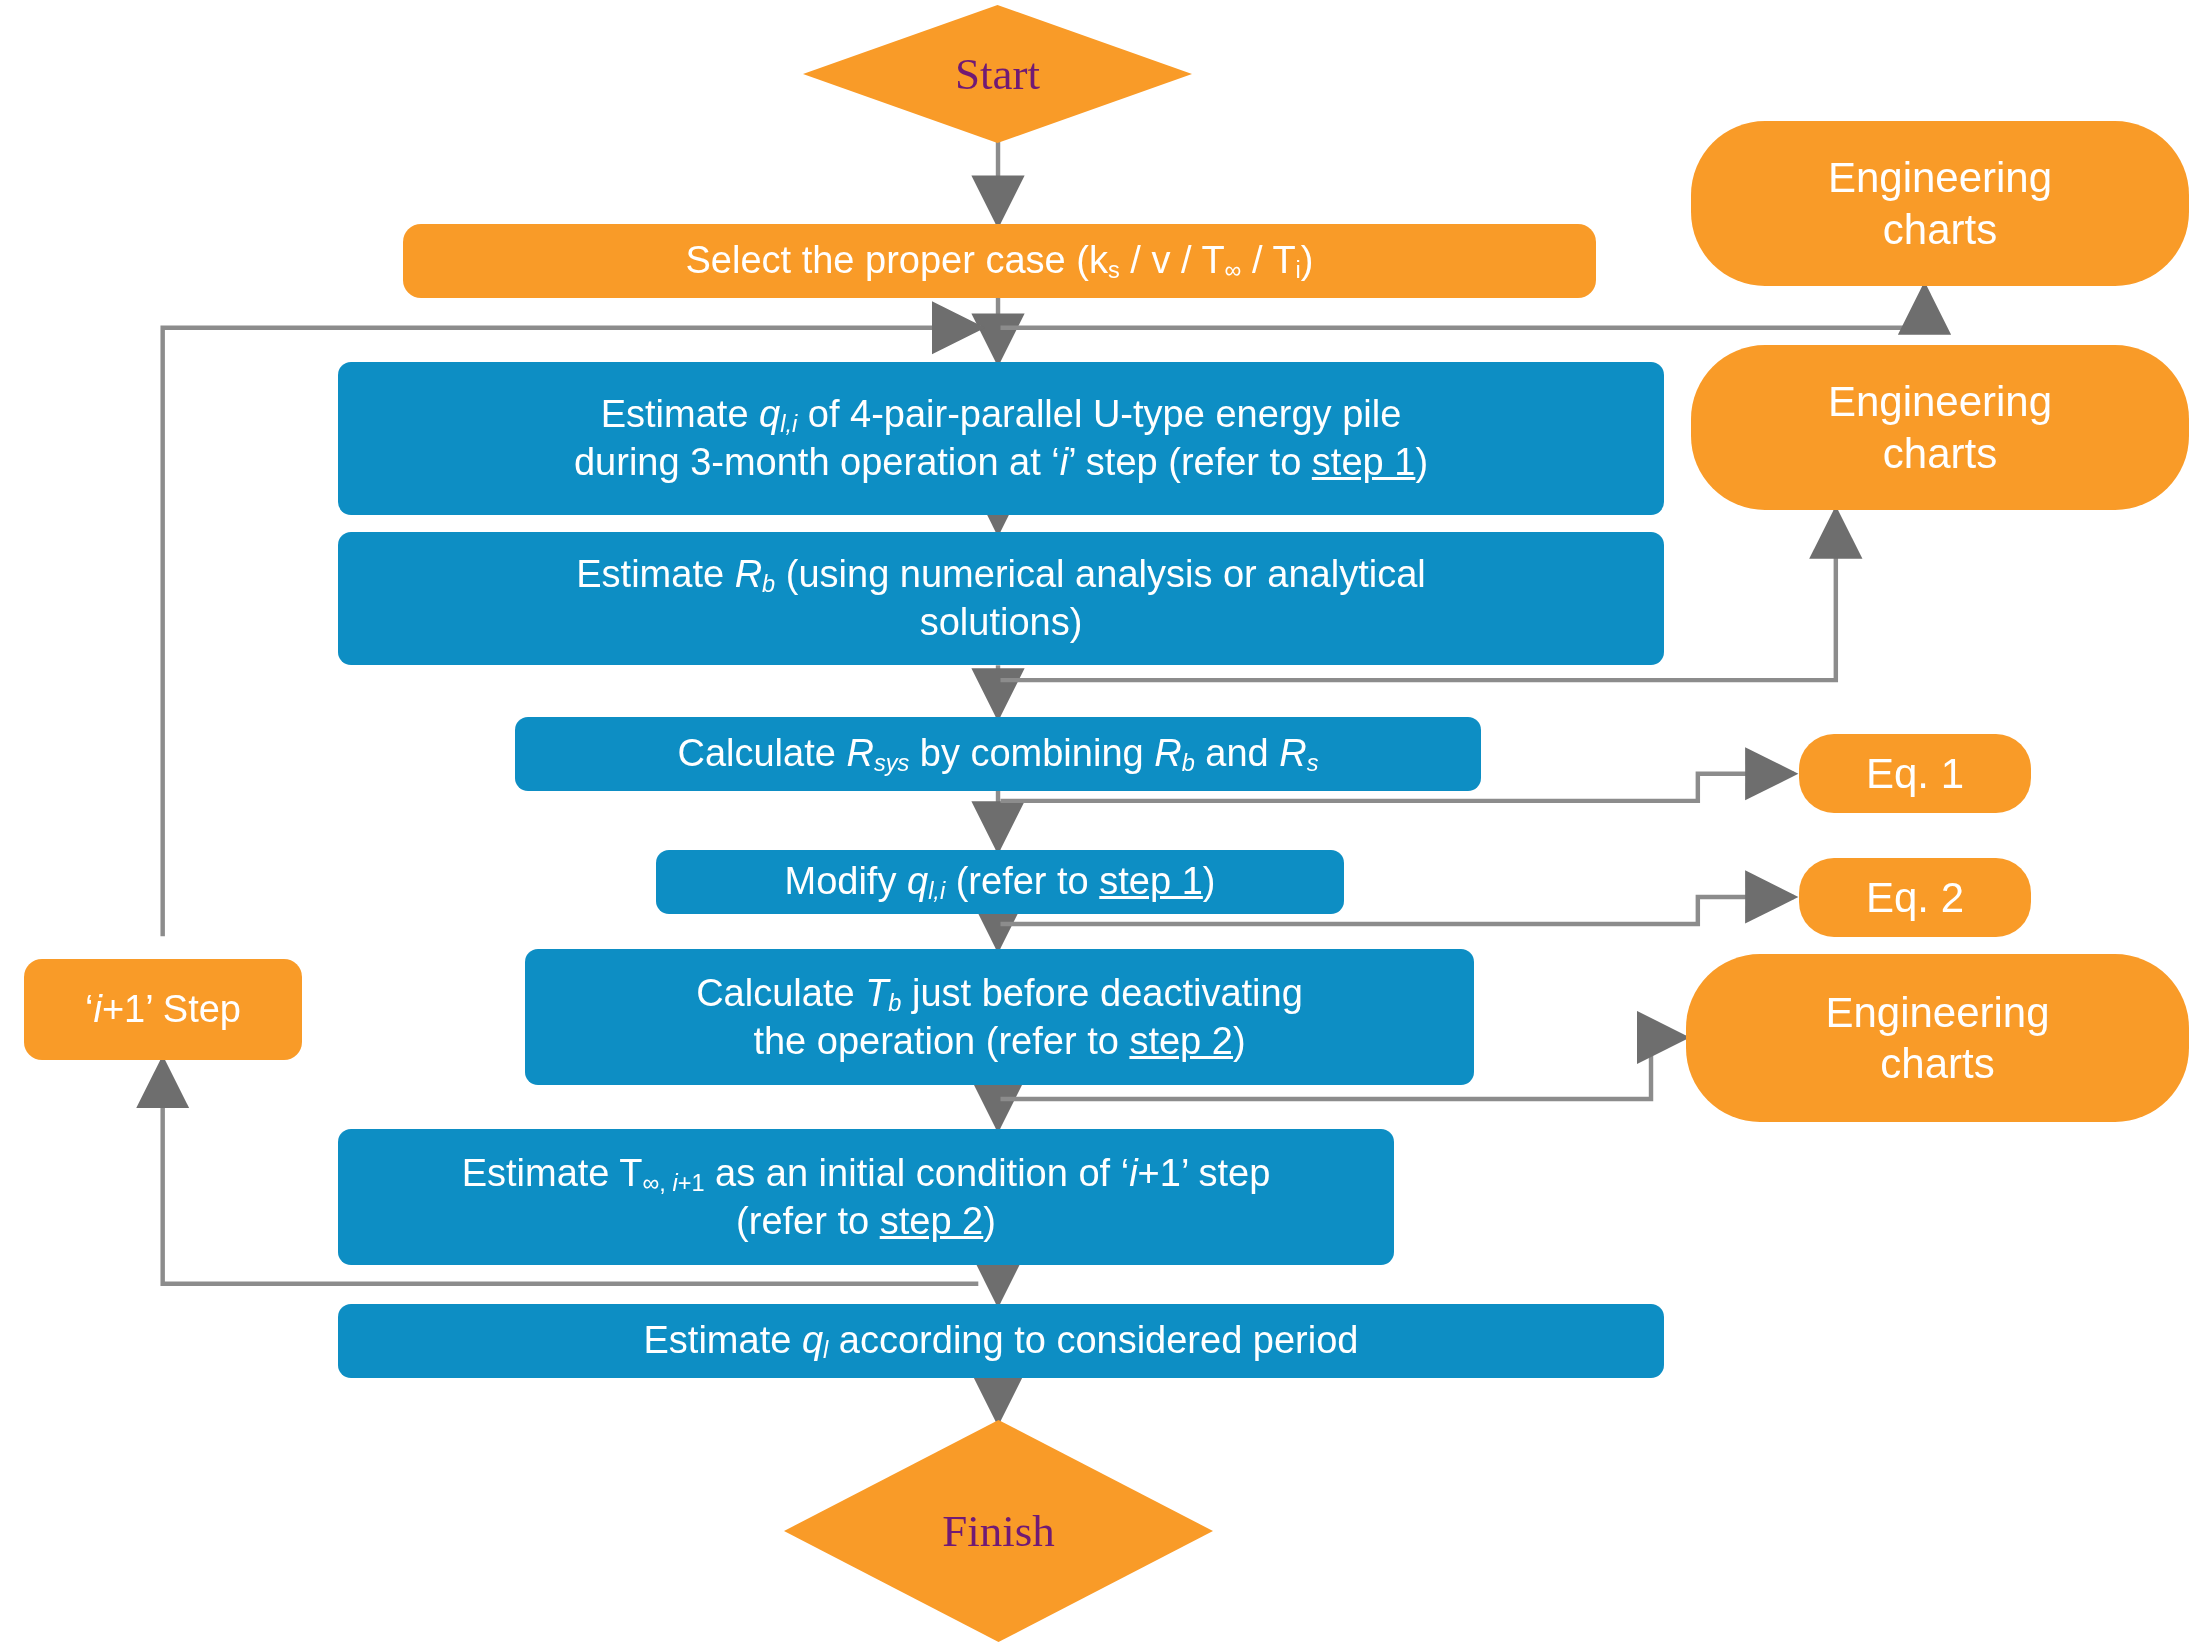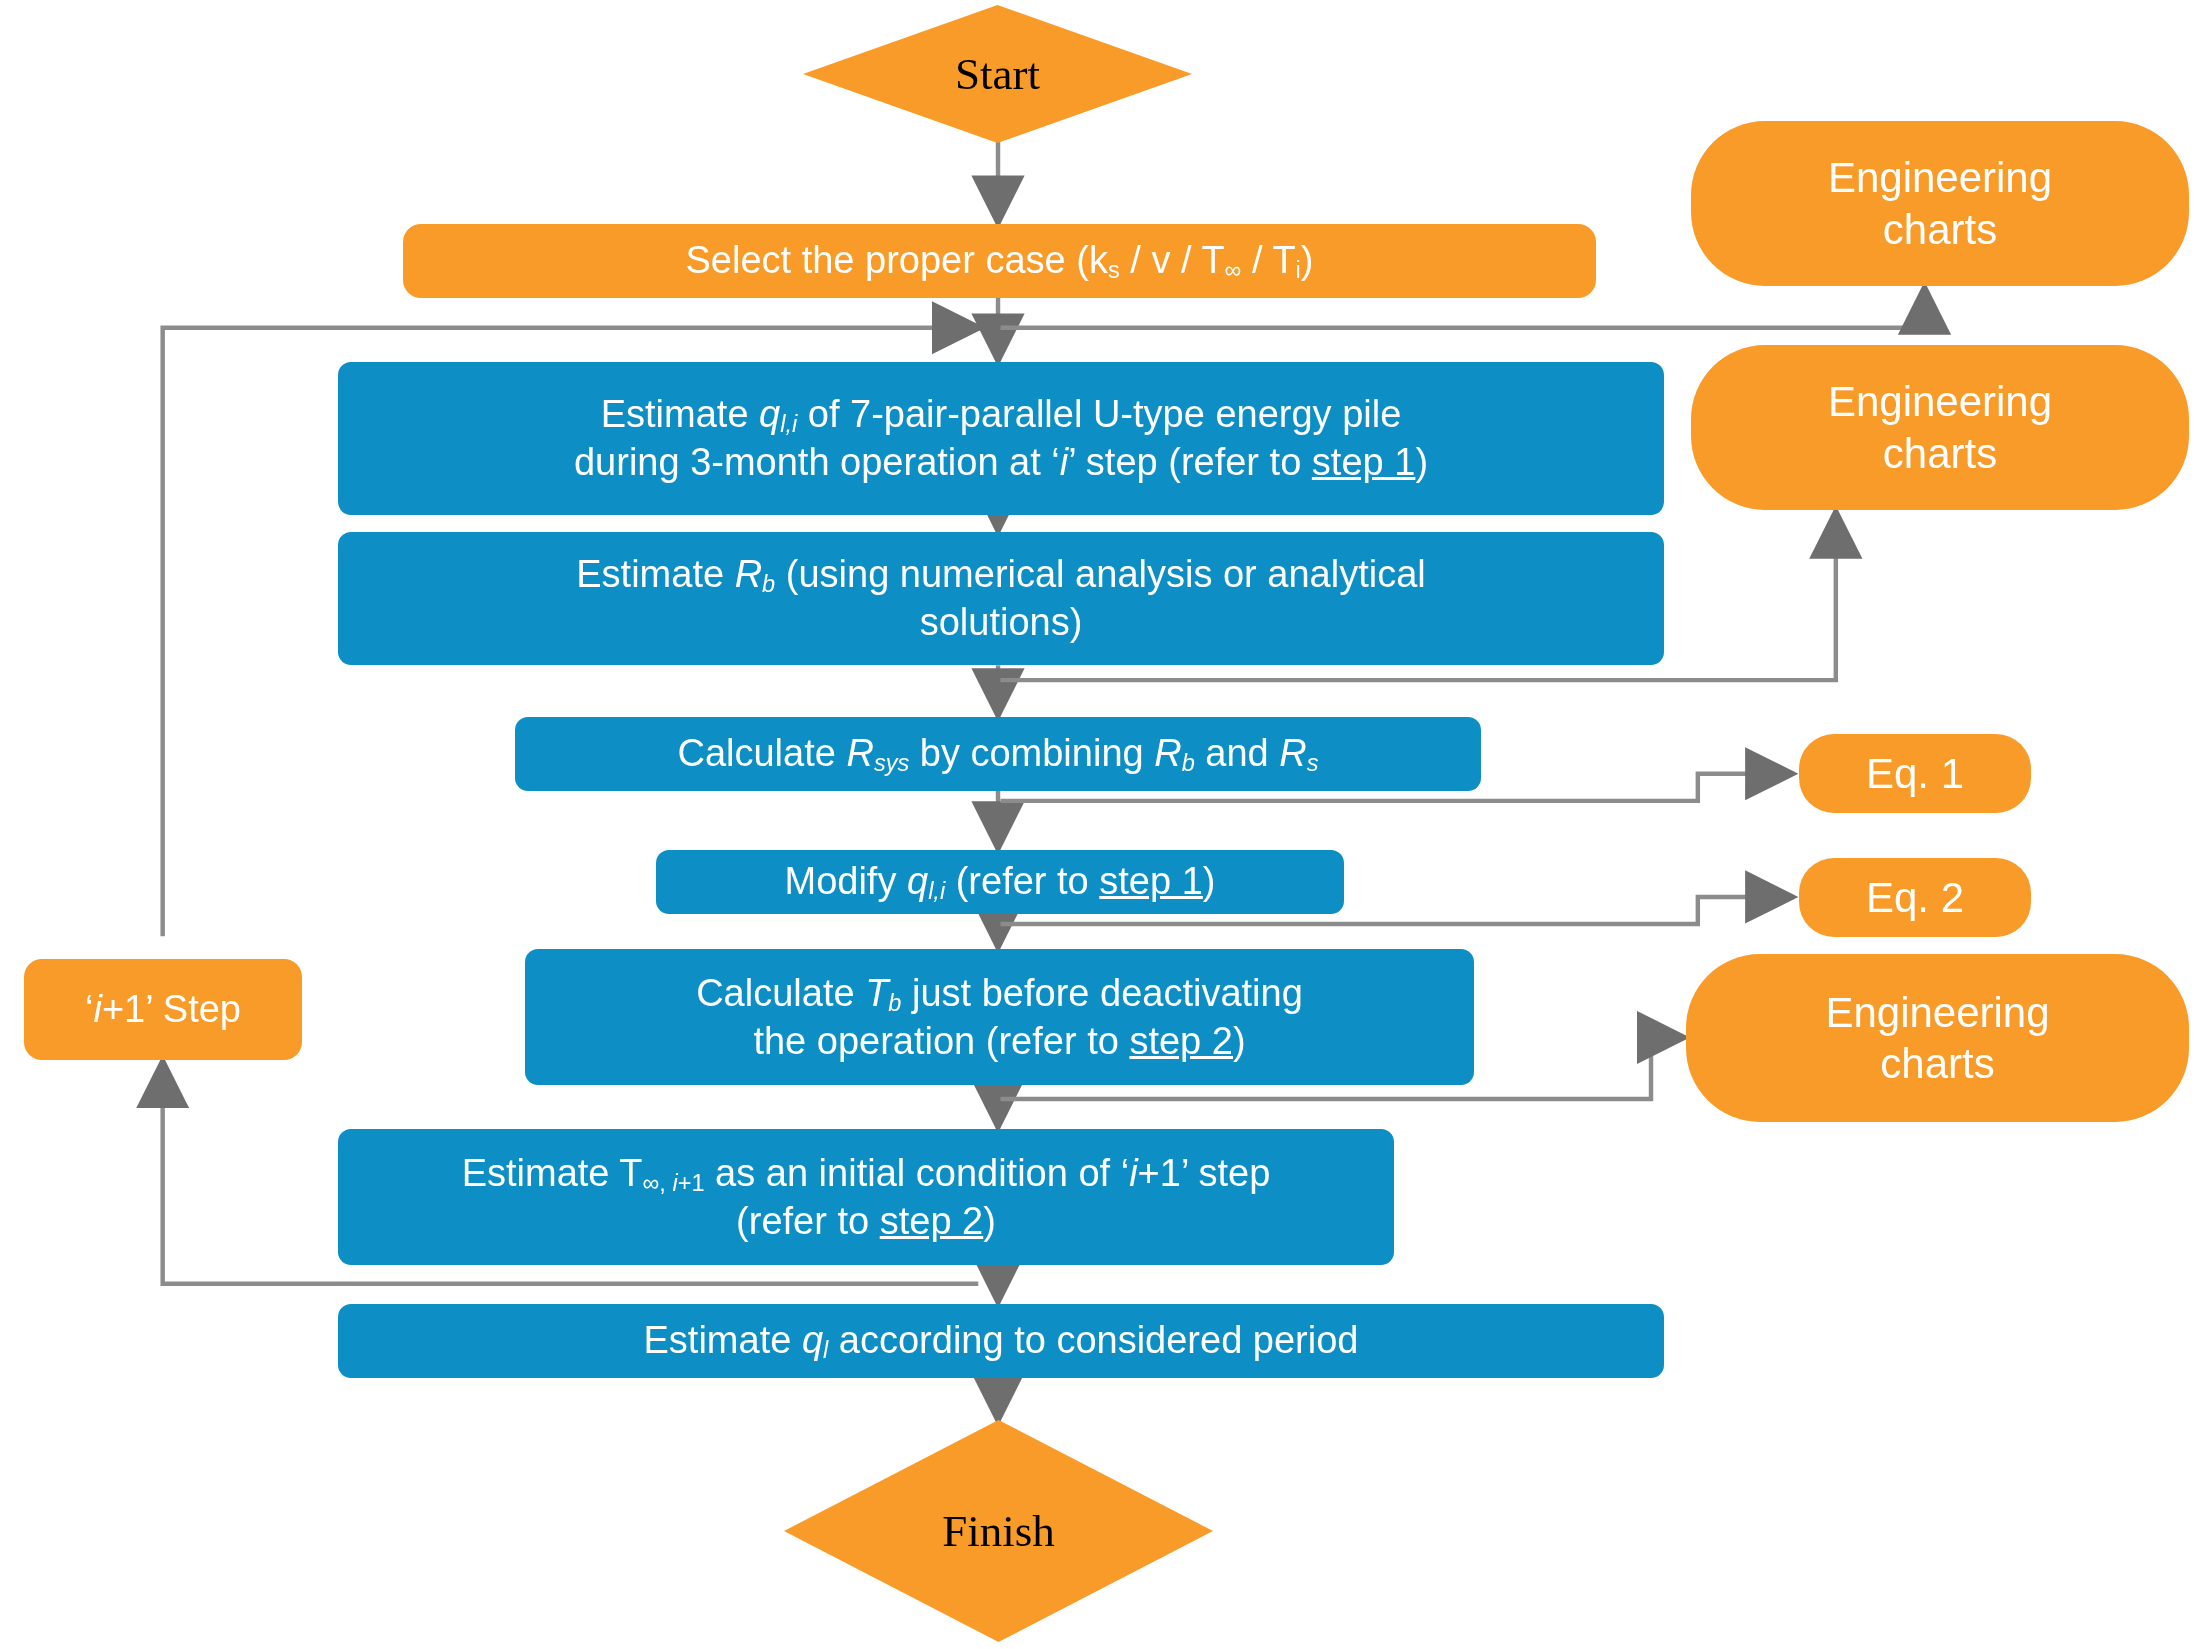--- a/index.html
+++ b/index.html
@@ -79,7 +79,7 @@
     z-index: 2;
     font-family: "Liberation Serif", serif;
     font-size: 45px;
-    color: #000000;
+    color: #701a75;
   }
 
   sub { font-size: 0.62em; vertical-align: -0.22em; }

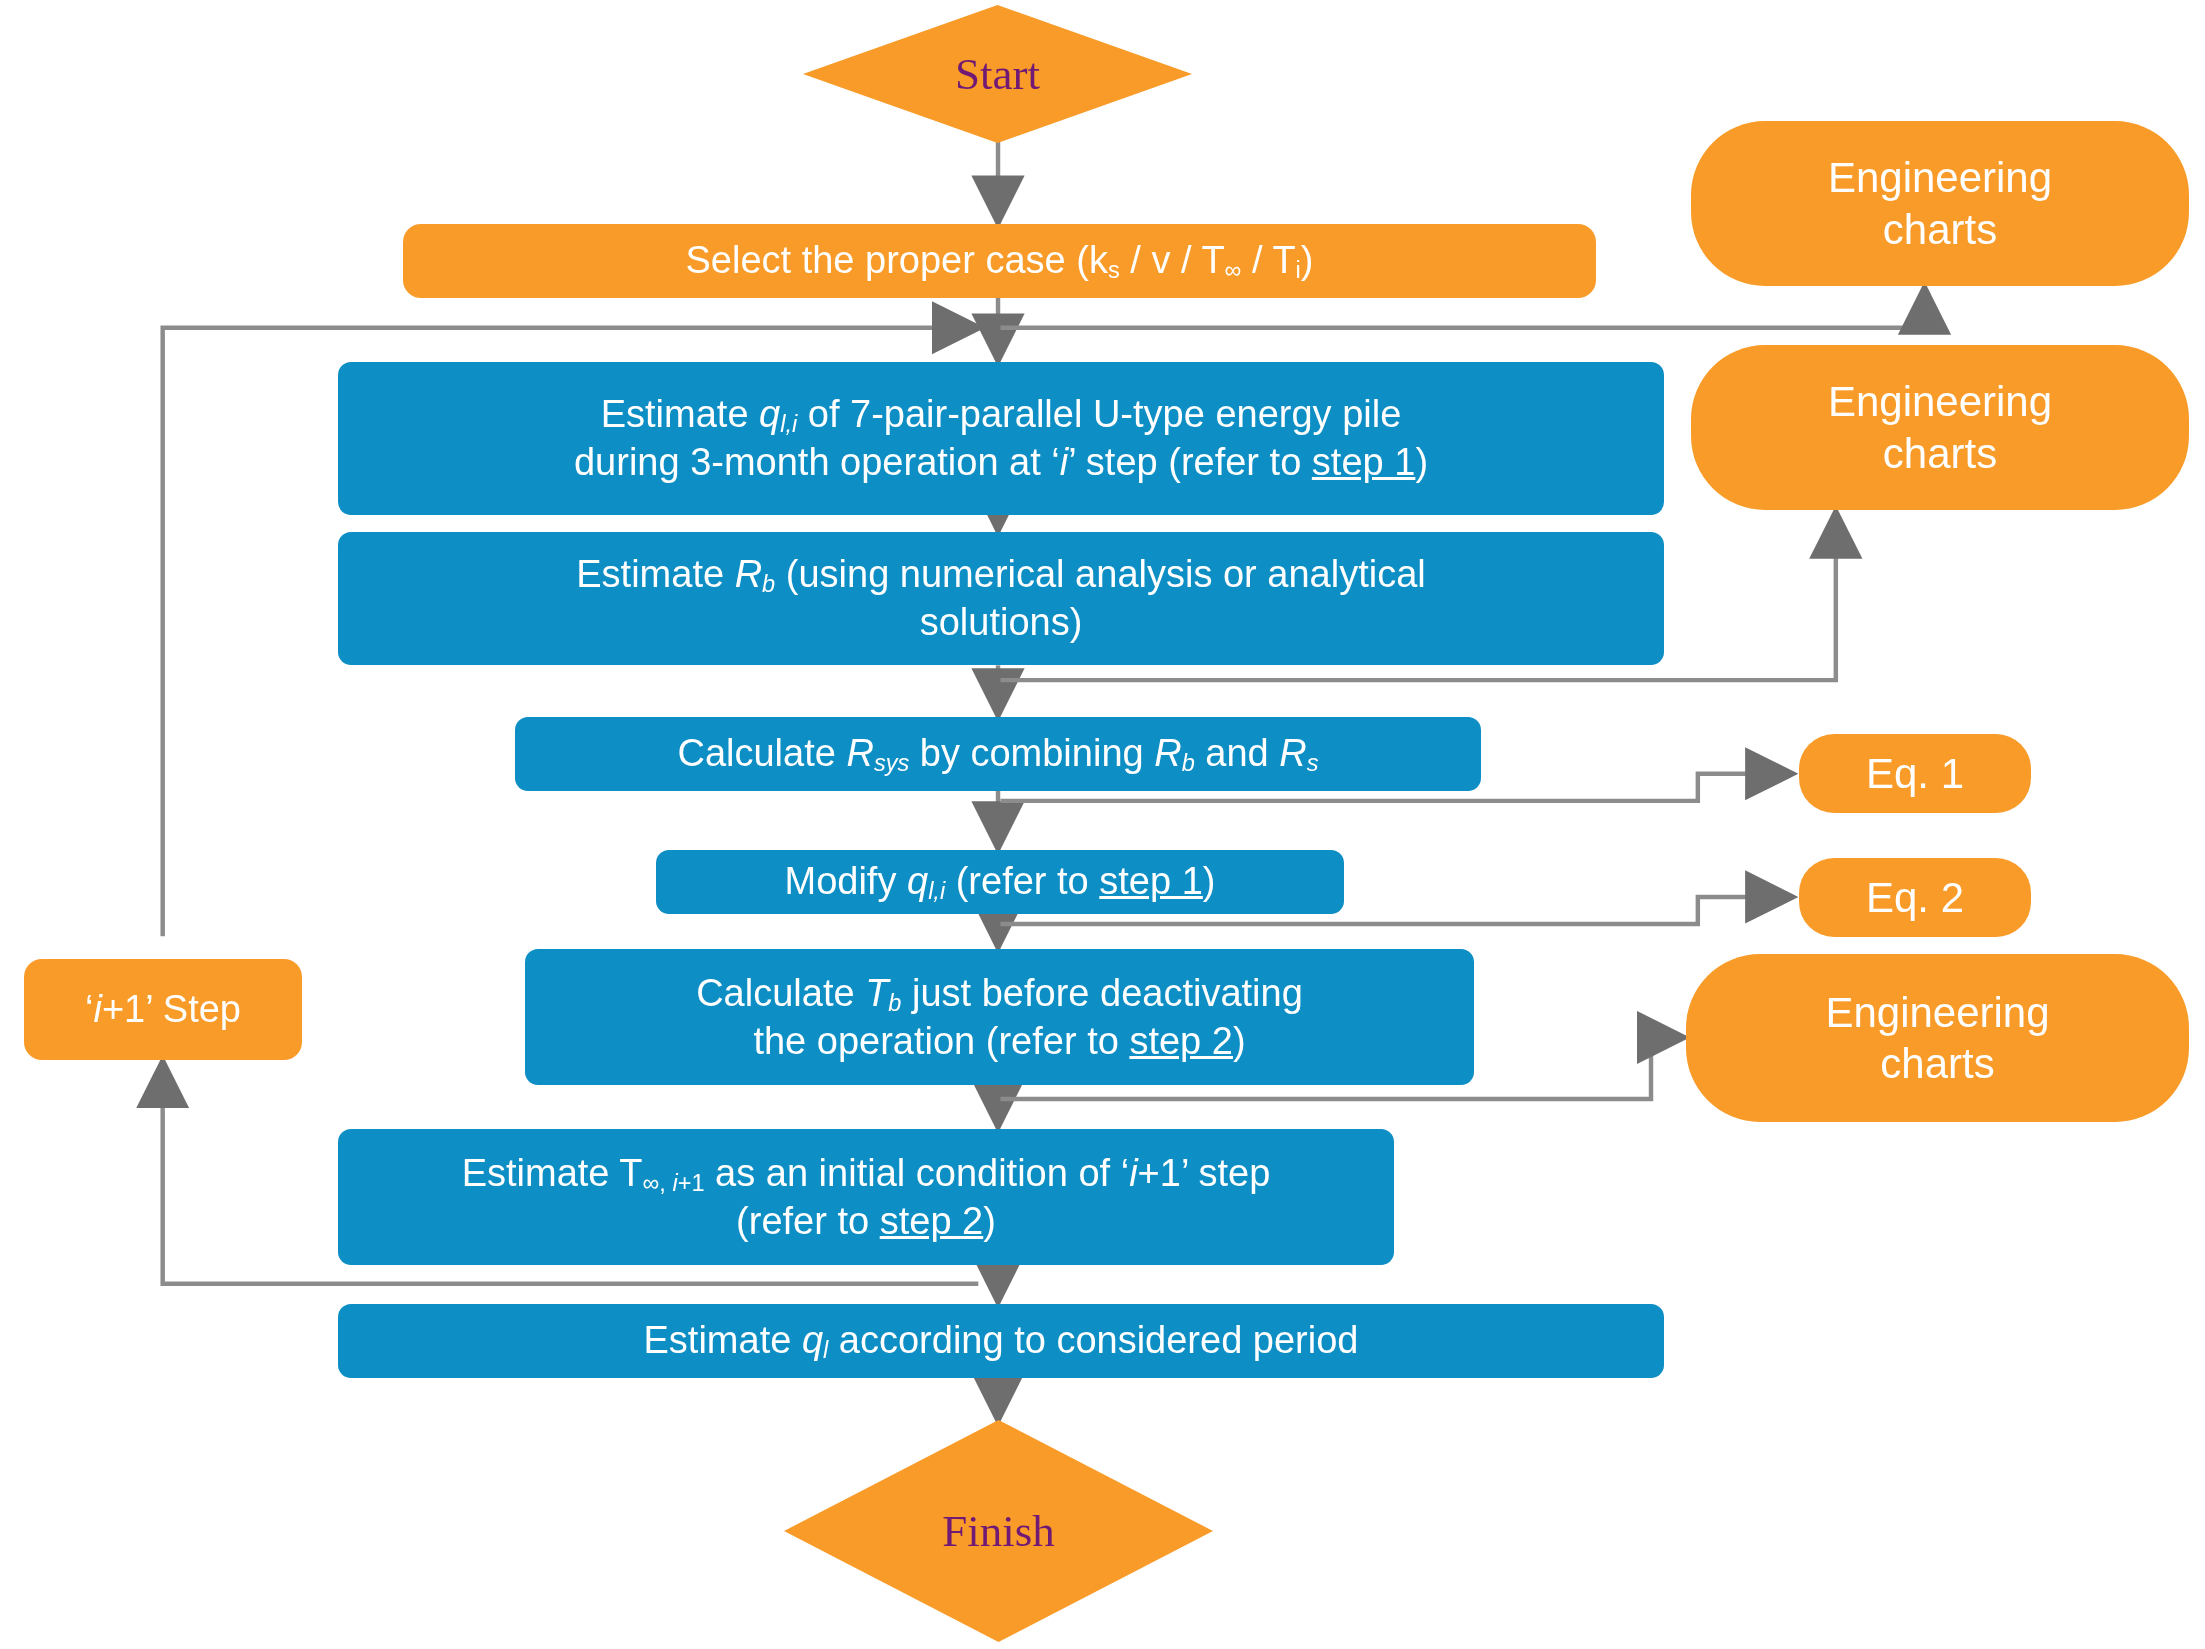--- a/index.html
+++ b/index.html
@@ -152,7 +152,7 @@
 
   <div class="node proc" style="left:338px; top:362px; width:1326px; height:153px;">
     <span class="txt">
-      <span>Estimate </span><span class="it">q</span><sub class="it">l,i</sub><span> of 7-pair-parallel U-type energy pile</span><br><span>during 3-month operation at ‘</span><span class="it">i</span><span>’ step (refer to </span><span class="ul">step 1</span><span>)</span>
+      <span>Estimate </span><span class="it">q</span><sub class="it">l,i</sub><span> of 4-pair-parallel U-type energy pile</span><br><span>during 3-month operation at ‘</span><span class="it">i</span><span>’ step (refer to </span><span class="ul">step 1</span><span>)</span>
     </span>
   </div>
 

